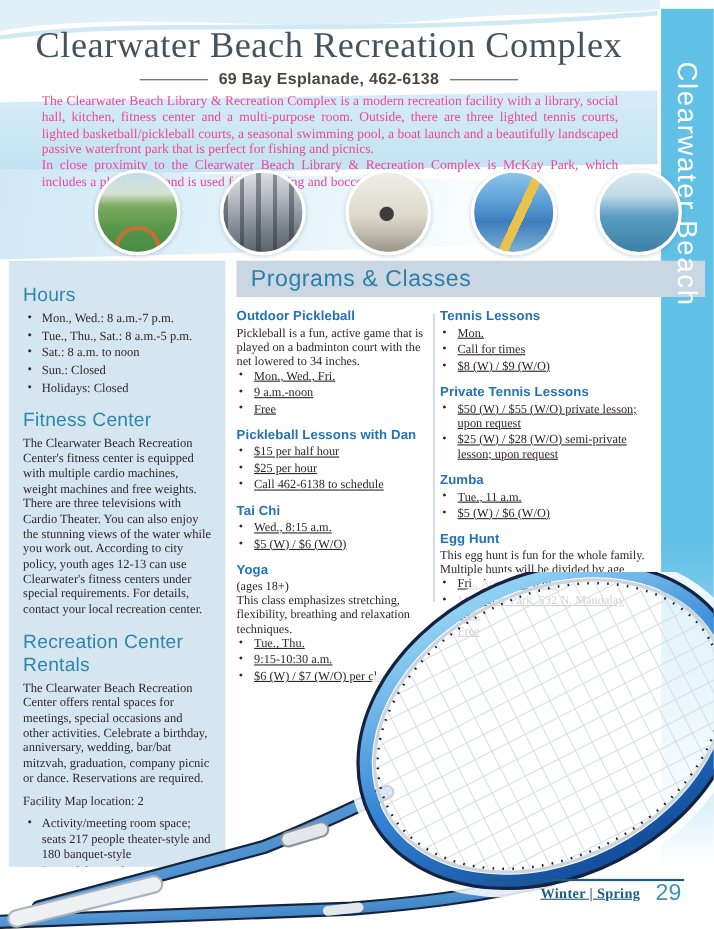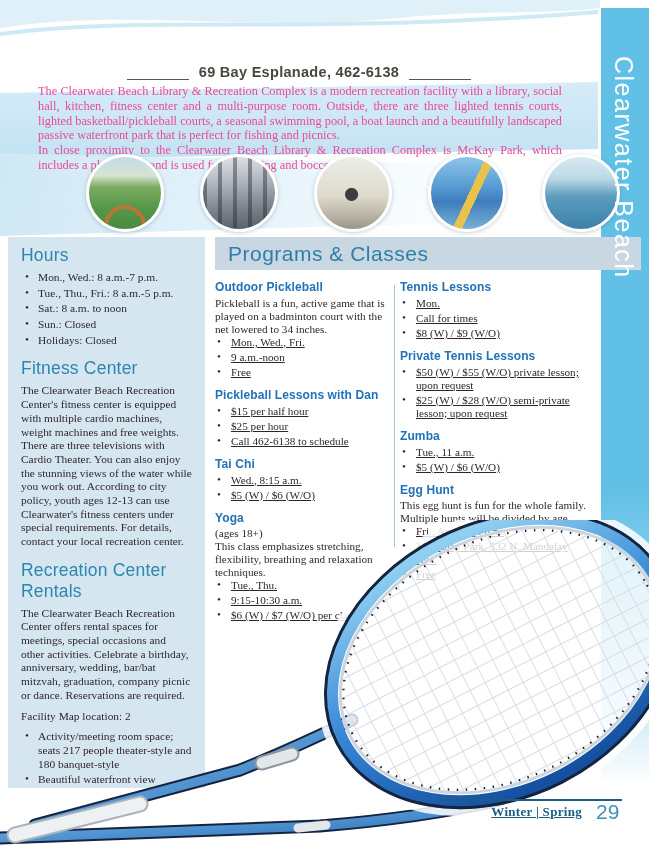--- a/index.html
+++ b/index.html
@@ -106,6 +106,7 @@
     <path d="M0,34 C150,14 300,36 598,12" stroke="#c3e3f3" stroke-width="4" fill="none" opacity=".8"></path>
   </svg>
 
+  <h1 class="page-title">Clearwater Beach Recreation Complex</h1>
   <div class="subtitle-row">
     <span class="rule"></span>
     <span>69 Bay Esplanade, 462-6138</span>

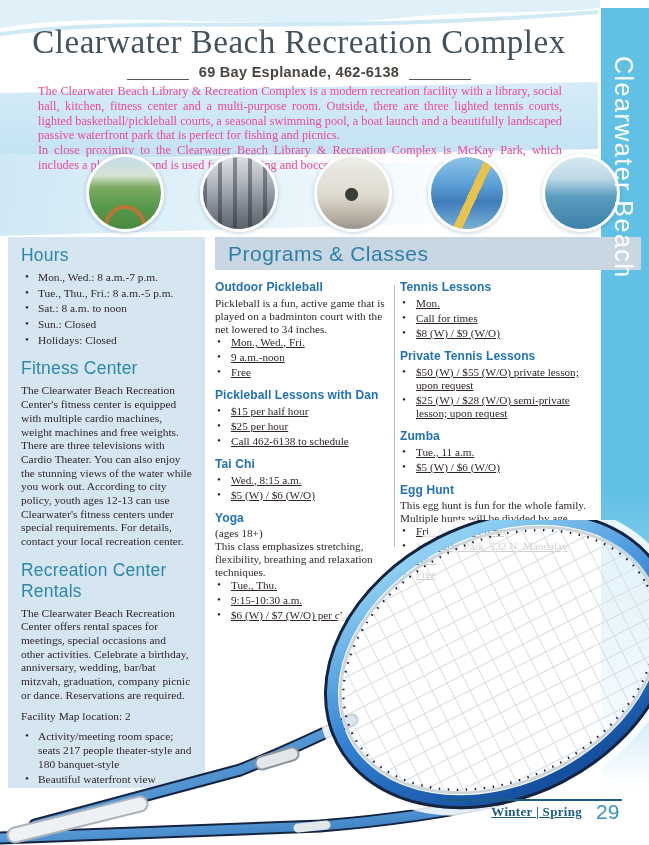--- a/index.html
+++ b/index.html
@@ -13,7 +13,7 @@
   .page-title{position:absolute;left:0;top:24px;width:598px;margin:0;text-align:center;z-index:2;
               font-family:"Liberation Serif",serif;font-weight:400;font-size:33px;line-height:1.1;
               color:#42525f;letter-spacing:.5px;}
-  .subtitle-row{position:absolute;left:0;top:64px;width:598px;display:flex;align-items:flex-end;
+  .subtitle-row{position:absolute;left:0;top:64px;width:598px;display:flex;align-items:center;
                 justify-content:center;gap:10px;z-index:2;
                 font-family:"Liberation Sans",sans-serif;font-size:14.5px;font-weight:700;
                 color:#4b4540;letter-spacing:.3px;}

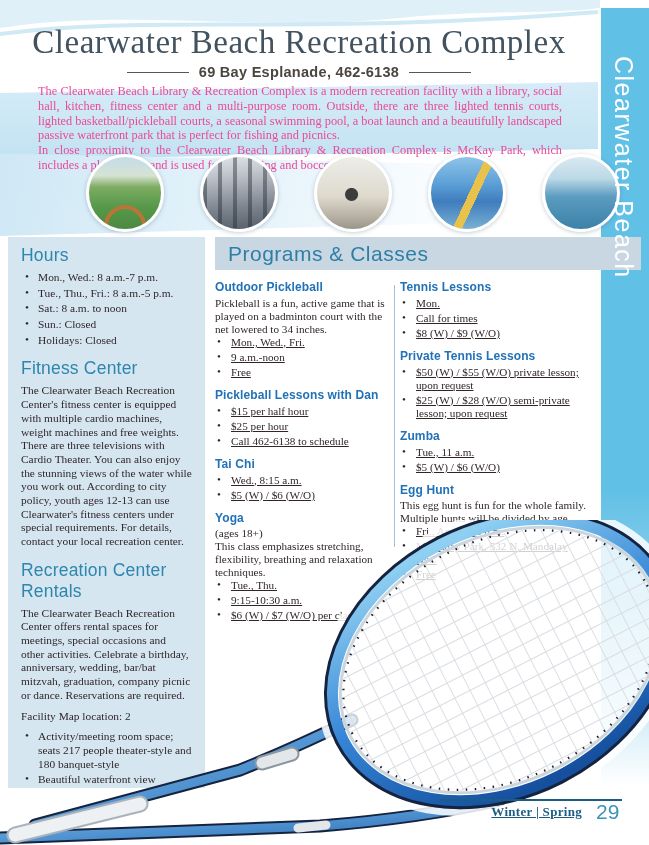--- a/index.html
+++ b/index.html
@@ -57,7 +57,7 @@
 
   
   .left-panel{position:absolute;left:8px;top:237px;width:197px;height:551px;z-index:2;
-              background:#d5e6f1;padding:5px 13px 0;box-sizing:border-box;
+              background:#d5e6f1;padding:18px 13px 0;box-sizing:border-box;
               font-size:11.4px;line-height:1.2;overflow:hidden;}
   .left-panel h2{font-family:"Liberation Sans",sans-serif;font-weight:400;color:#2e86ad;
                  font-size:17.5px;margin:11px 0 5px;letter-spacing:.2px;}

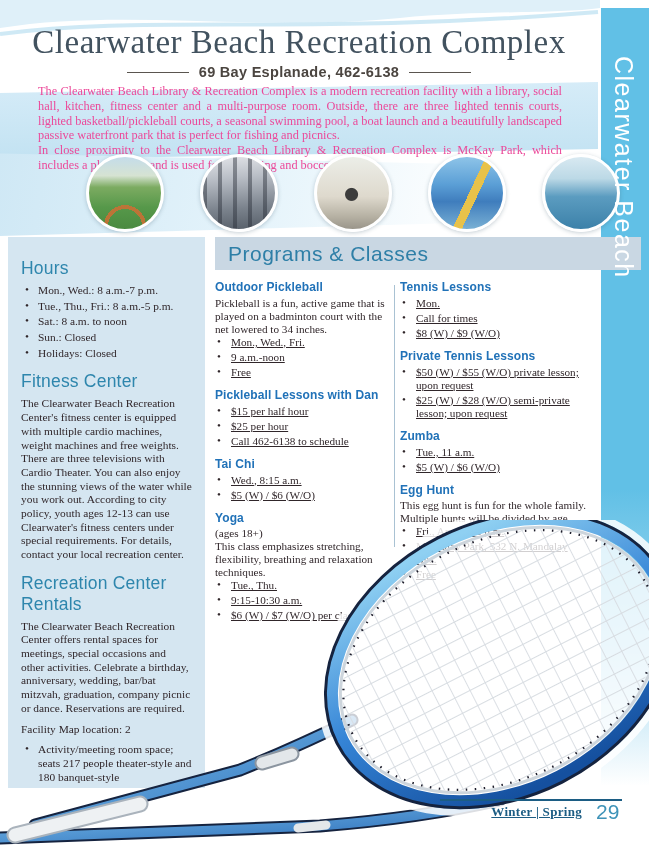--- a/index.html
+++ b/index.html
@@ -135,7 +135,7 @@
     <h2>Hours</h2>
     <ul class="blist">
       <li>Mon., Wed.: 8 a.m.-7 p.m.</li>
-      <li>Tue., Thu., Fri.: 8 a.m.-5 p.m.</li>
+      <li>Tue., Thu., Sat.: 8 a.m.-5 p.m.</li>
       <li>Sat.: 8 a.m. to noon</li>
       <li>Sun.: Closed</li>
       <li>Holidays: Closed</li>

